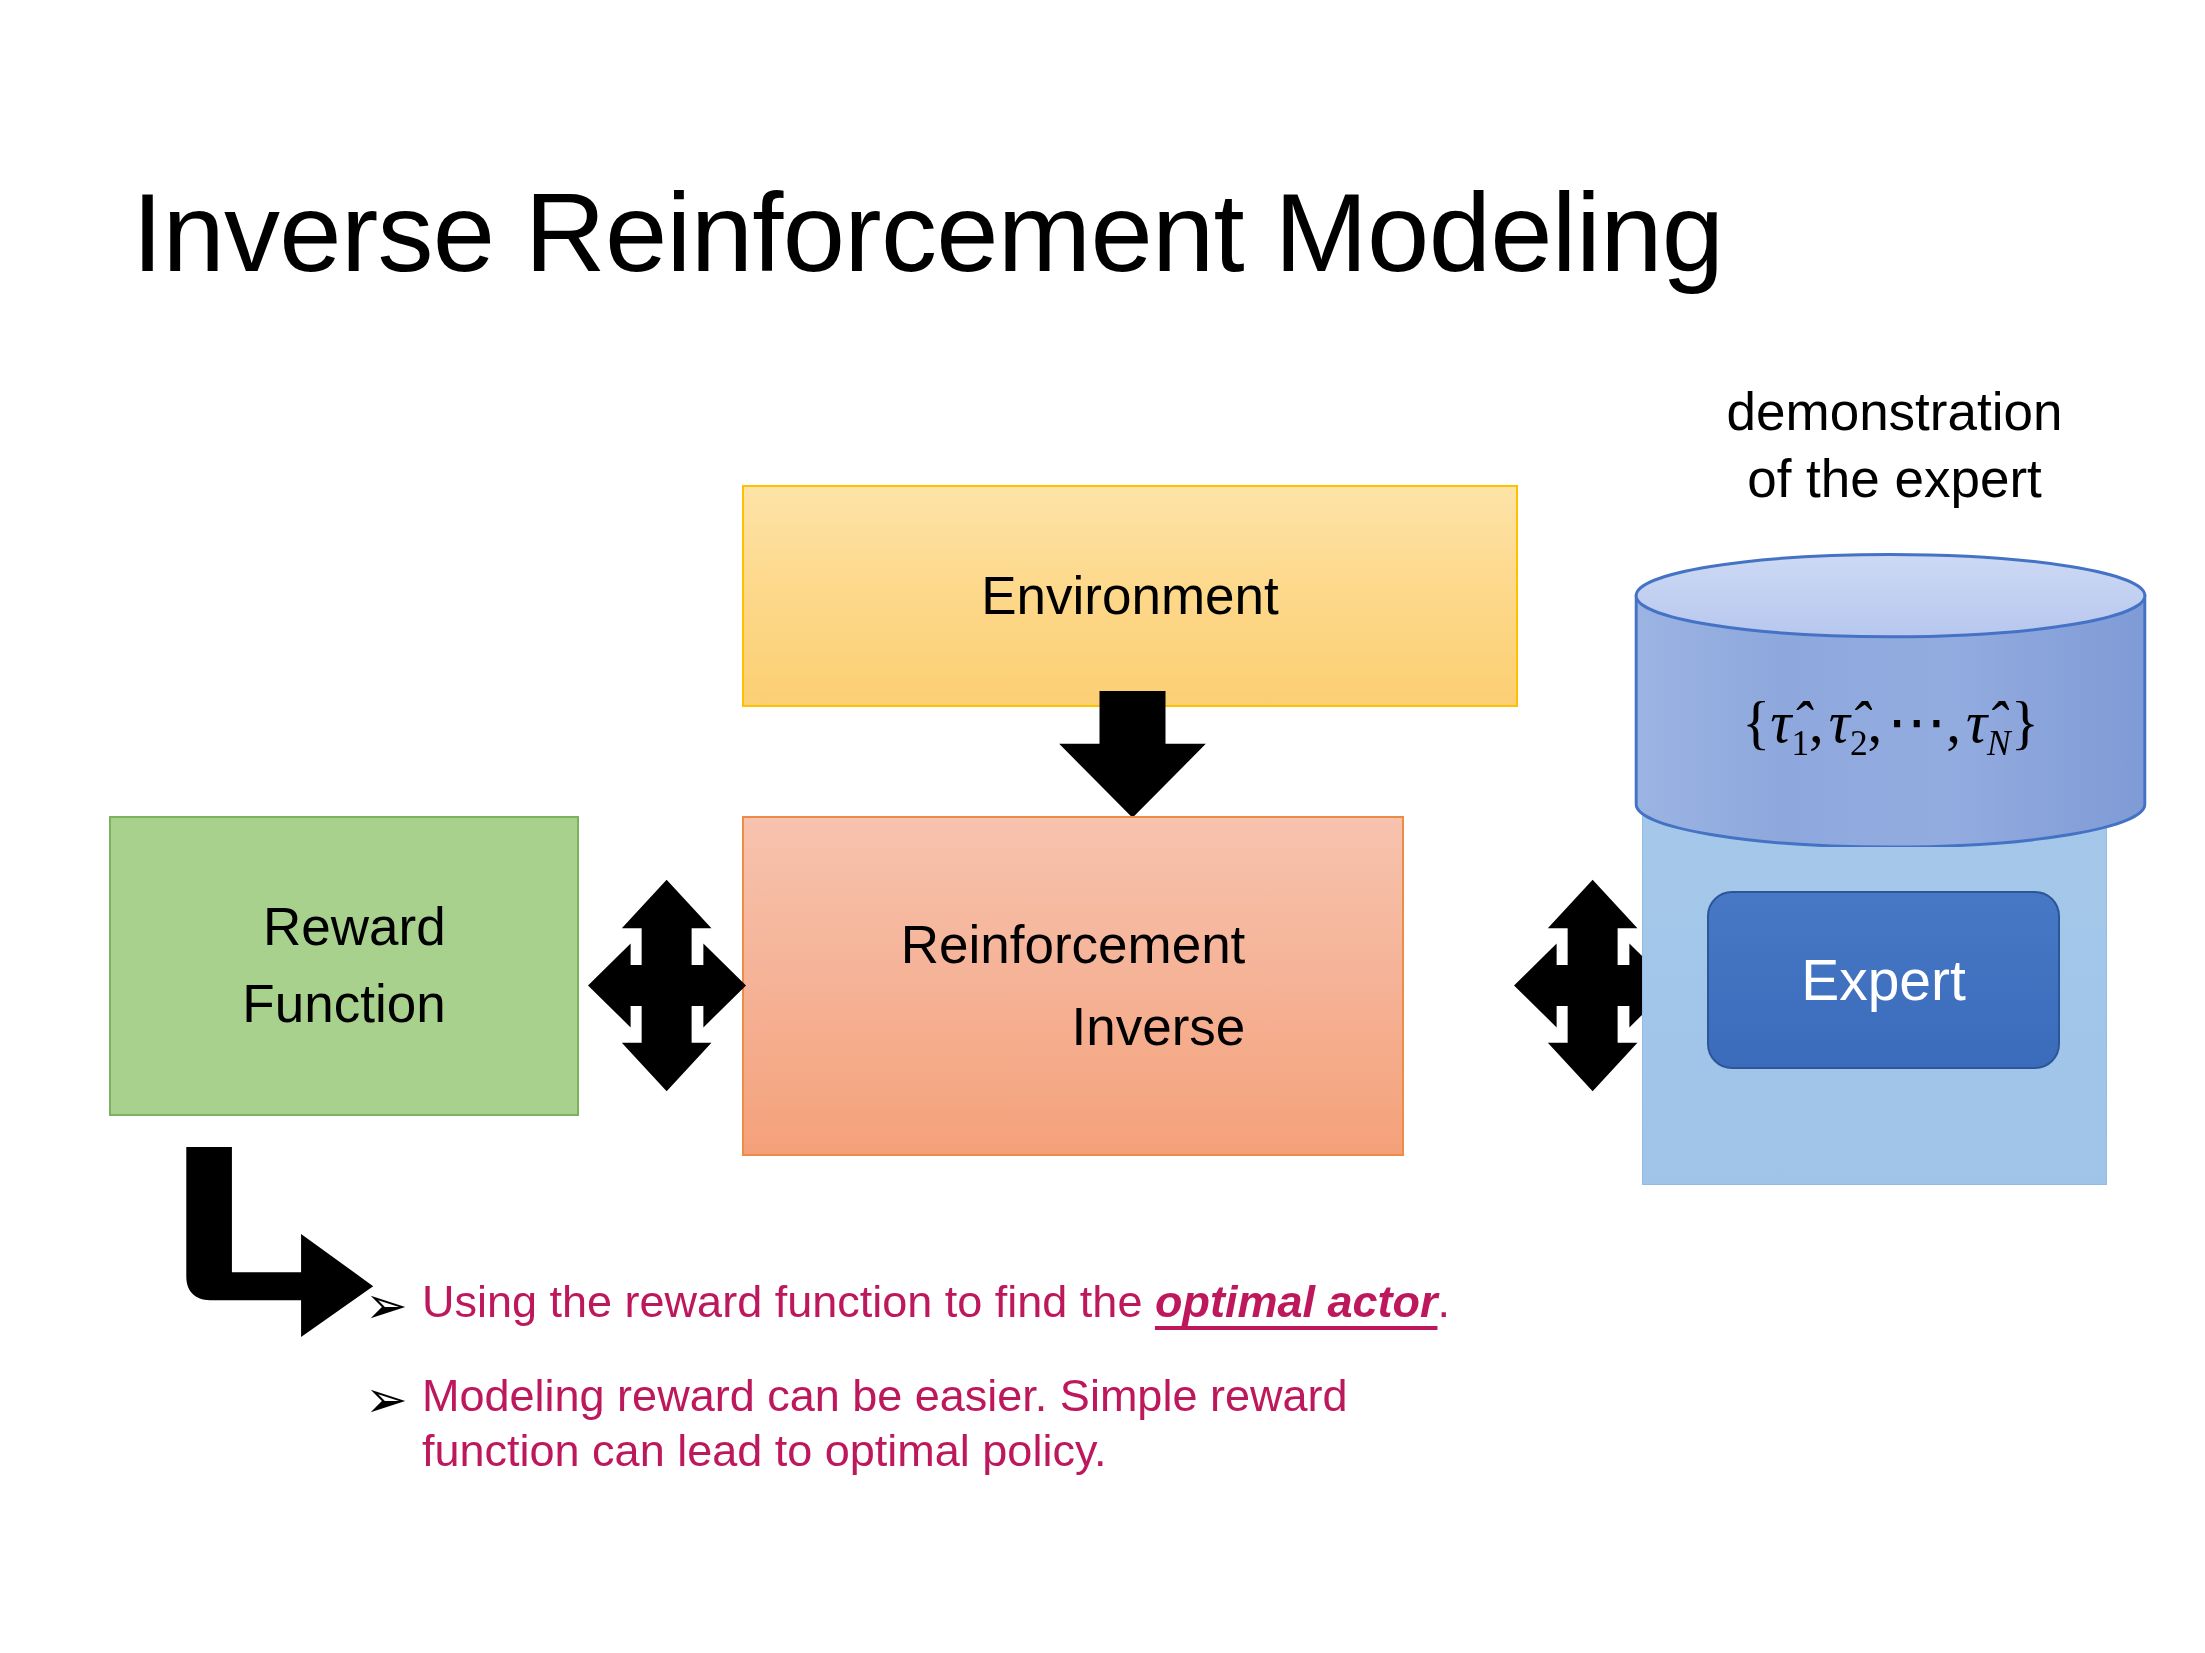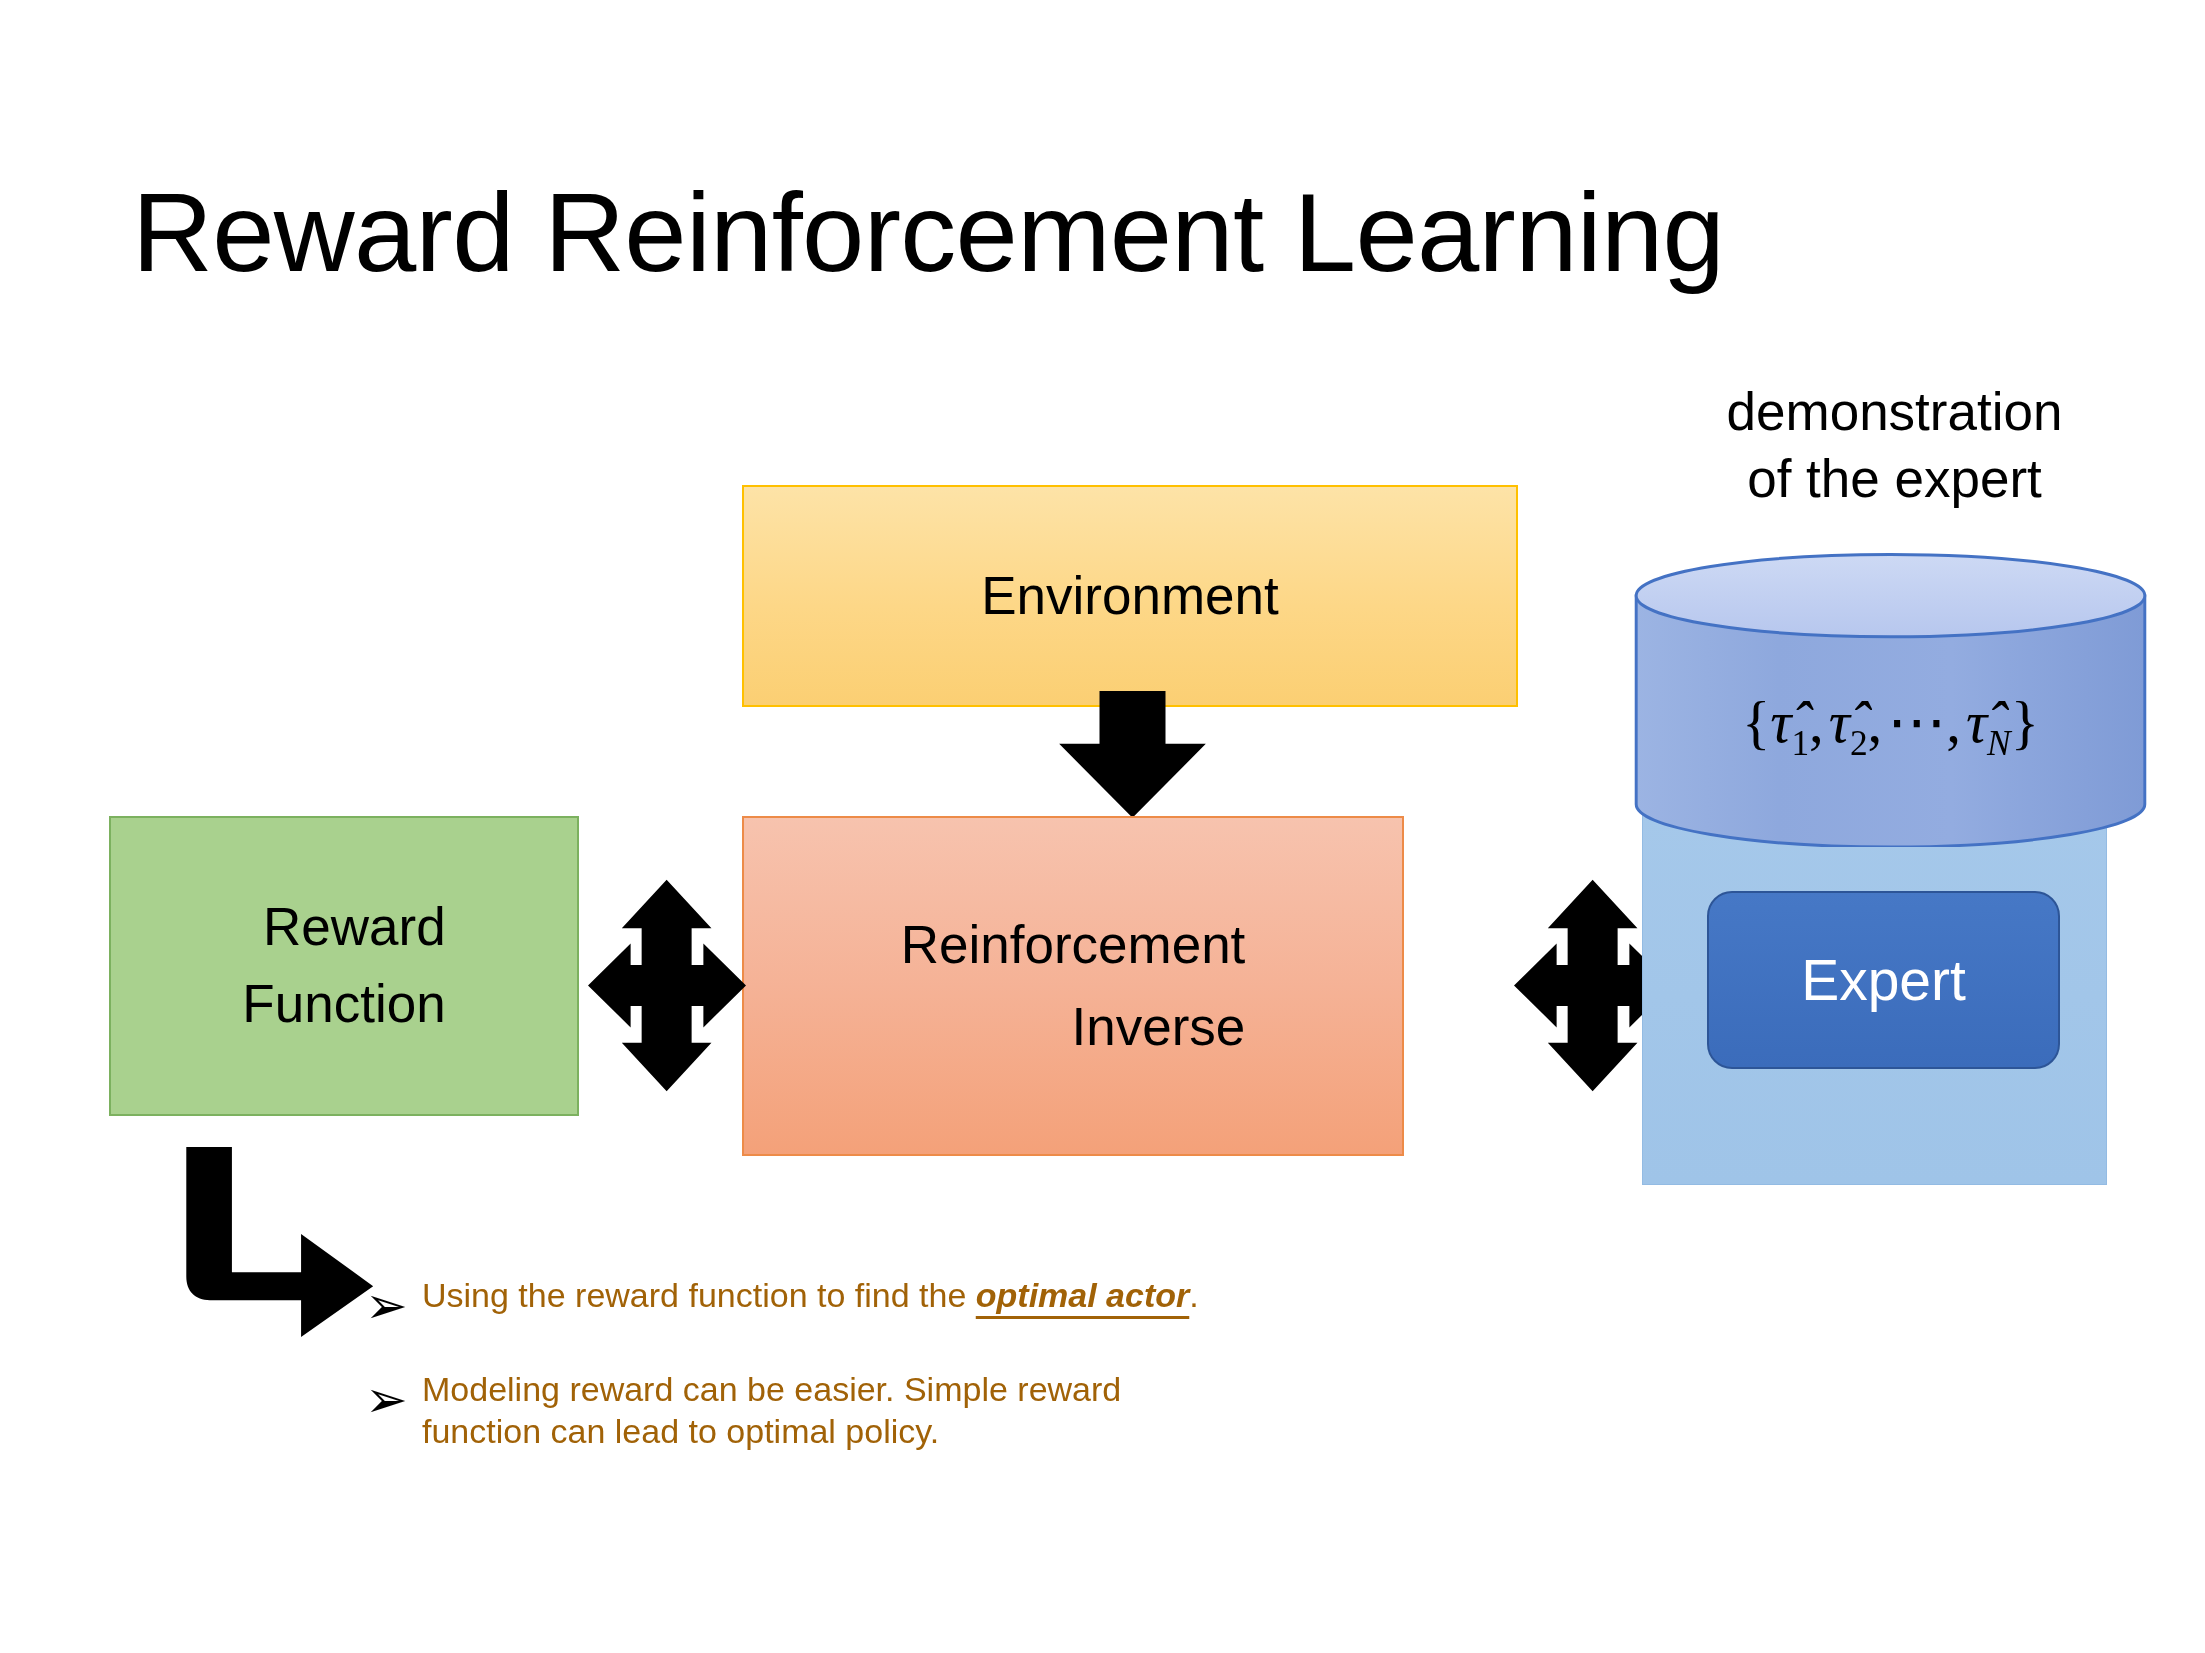--- a/index.html
+++ b/index.html
@@ -206,7 +206,7 @@
 
 <div id="slide">
 
-  <div class="slide-title">Reward Reinforcement Learning</div>
+  <div class="slide-title">Inverse Reinforcement Modeling</div>
 
   <div class="box" id="environment-box">
     <span class="box-label">Environment</span>

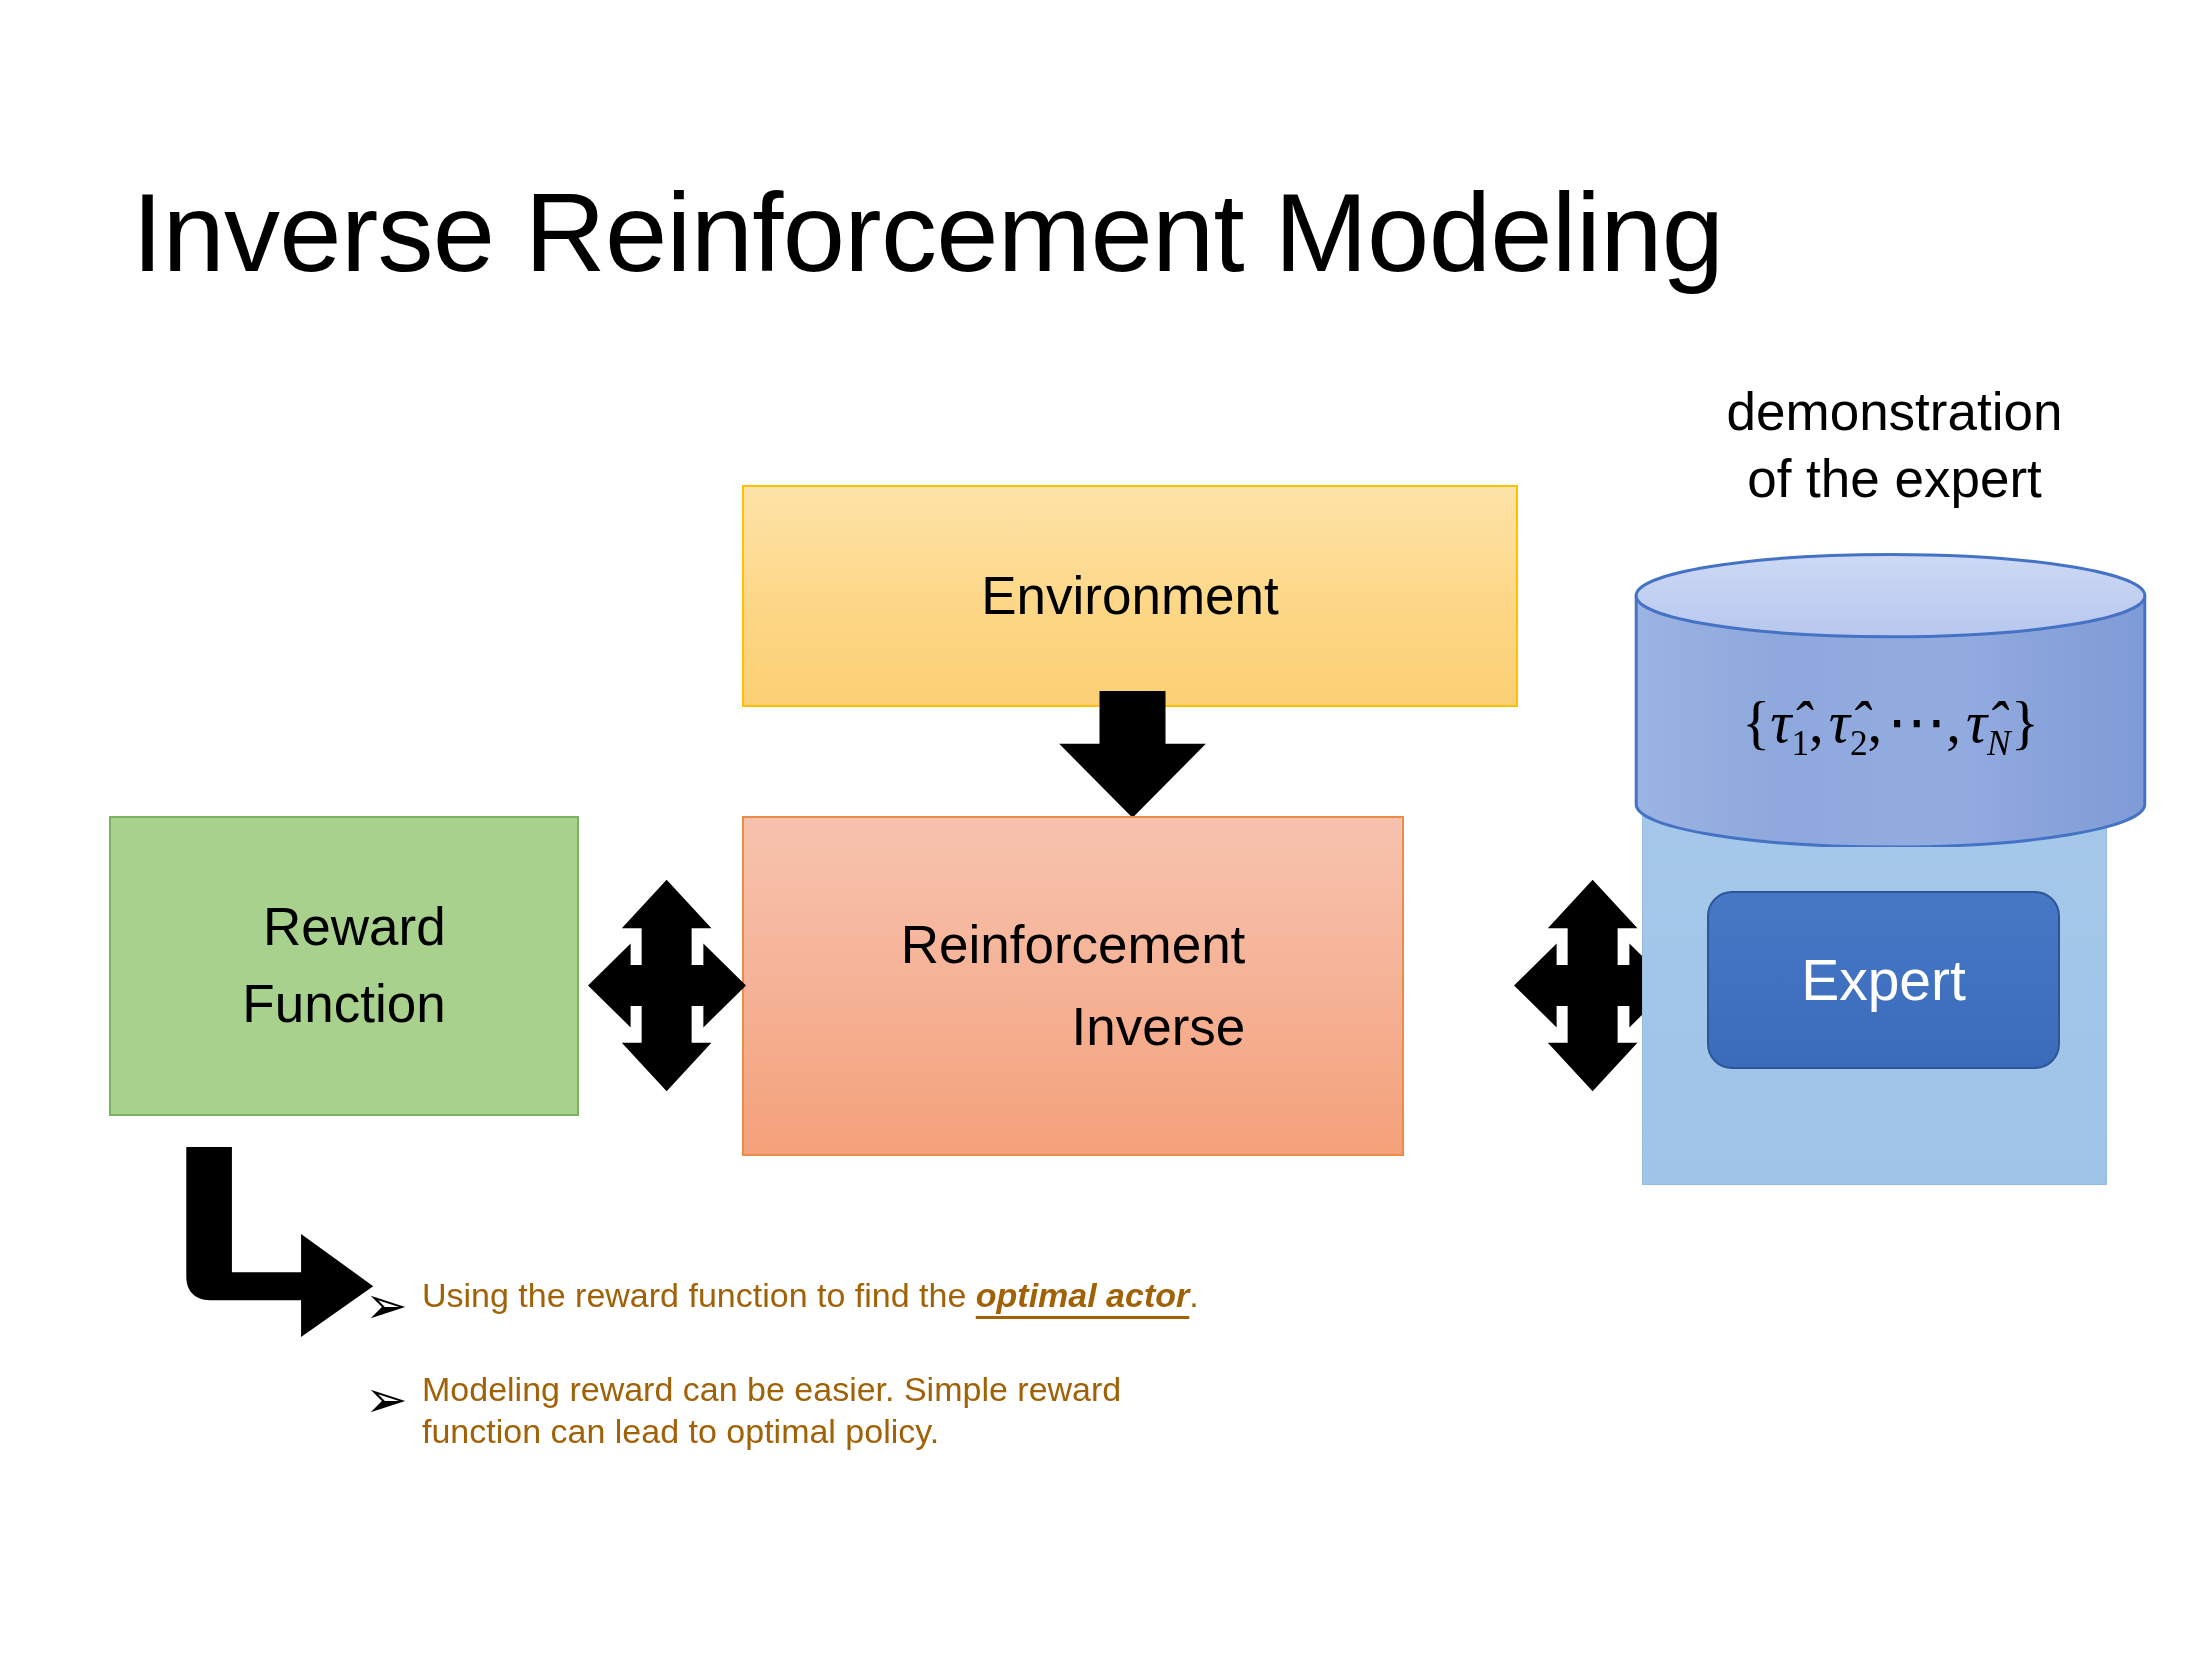--- a/index.html
+++ b/index.html
@@ -190,9 +190,9 @@
   }
   .bullet-text {
     flex: 1 1 auto;
-    font-size: 34px;
+    font-size: 45px;
     line-height: 1.22;
-    color: #a16207;
+    color: #be185d;
   }
   .emph {
     font-weight: bold;

